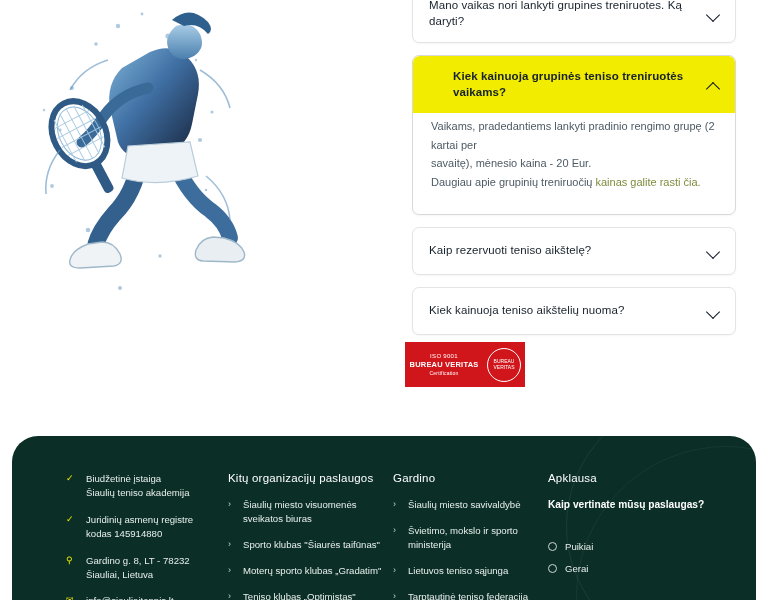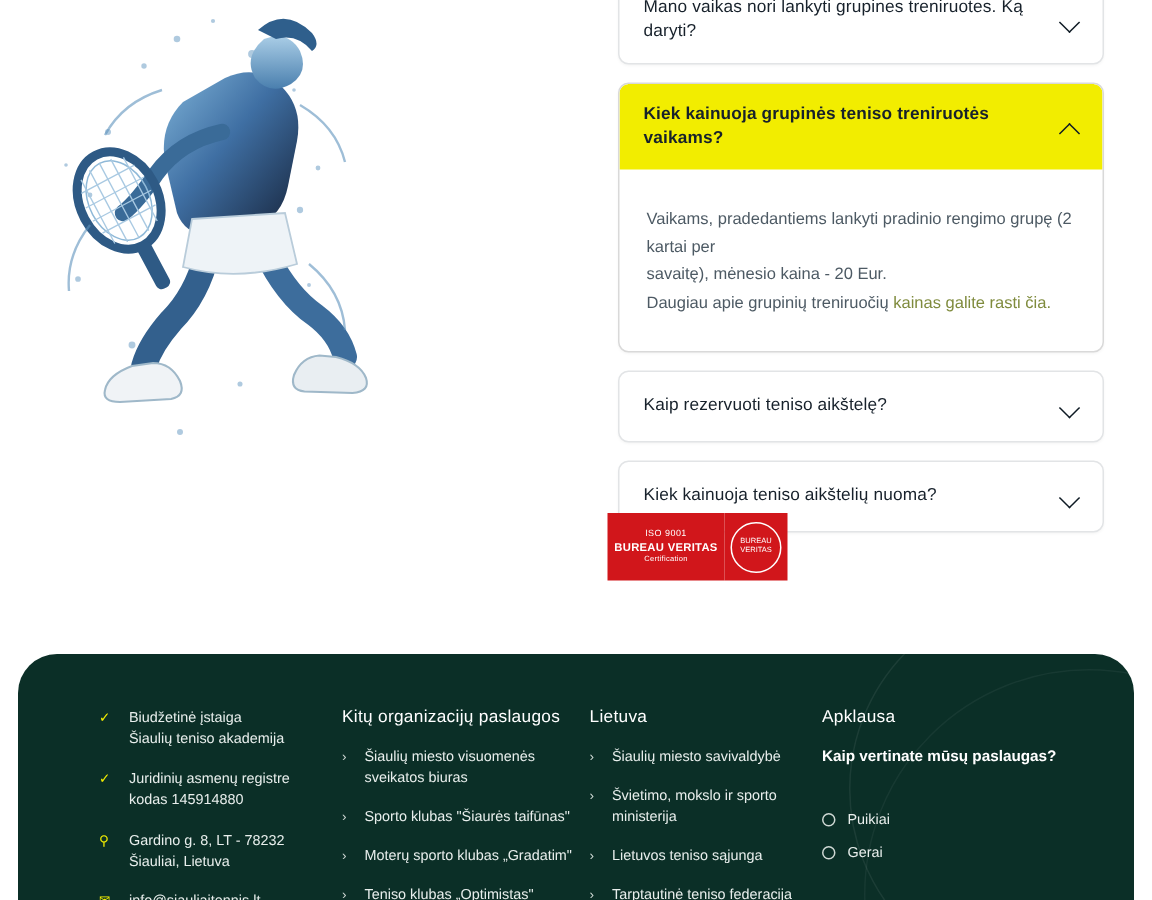--- a/index.html
+++ b/index.html
@@ -76,7 +76,7 @@
     background: #f2ed00;
     border-radius: 6px 6px 0 0;
   }
-  .faq-item.active .faq-q { font-weight: bold; }
+  .faq-item.active .faq-q { font-weight: bold; margin-left: 24px; }
   .faq-body {
     padding: 24px 18px 22px 18px;
     font-size: 11px;

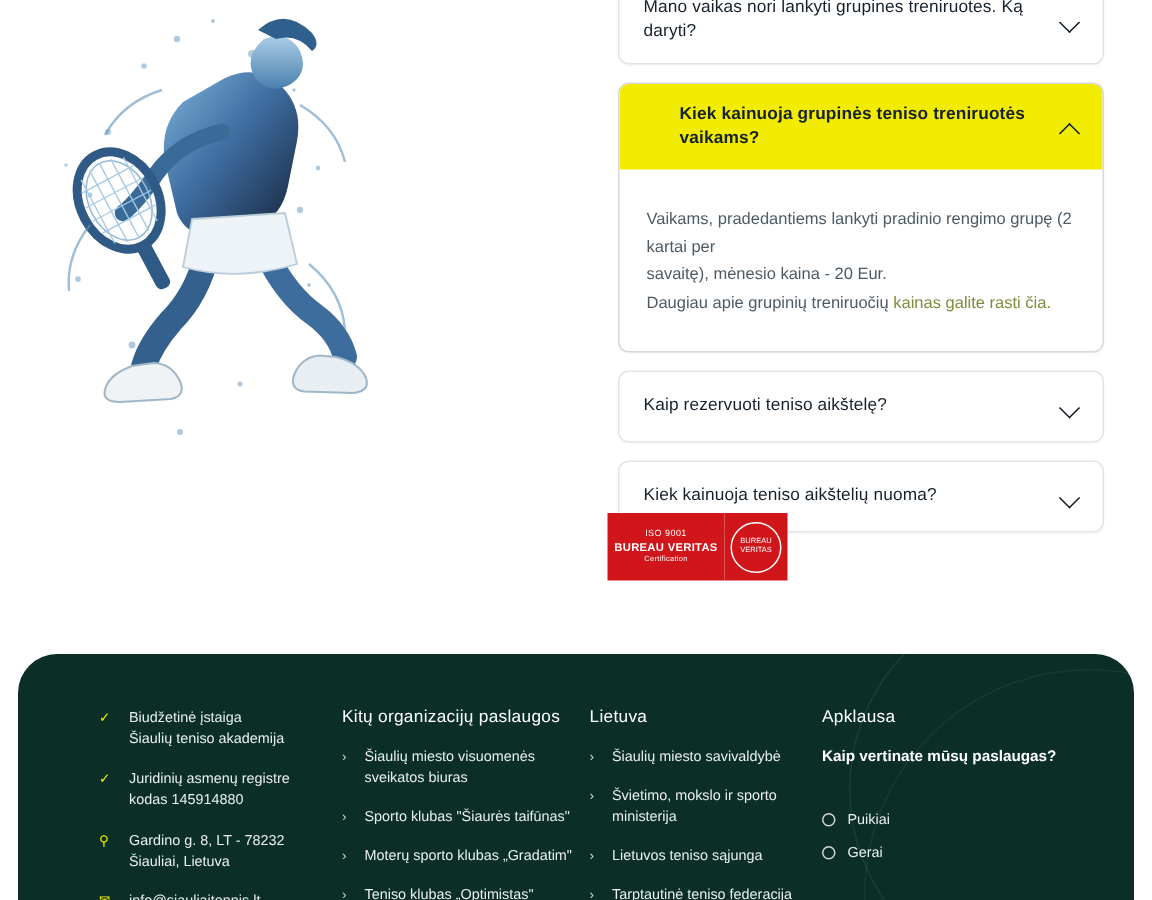--- a/index.html
+++ b/index.html
@@ -78,7 +78,7 @@
   }
   .faq-item.active .faq-q { font-weight: bold; margin-left: 24px; }
   .faq-body {
-    padding: 24px 18px 22px 18px;
+    padding: 4px 18px 22px 18px;
     font-size: 11px;
     line-height: 1.7;
     color: #4d5a64;

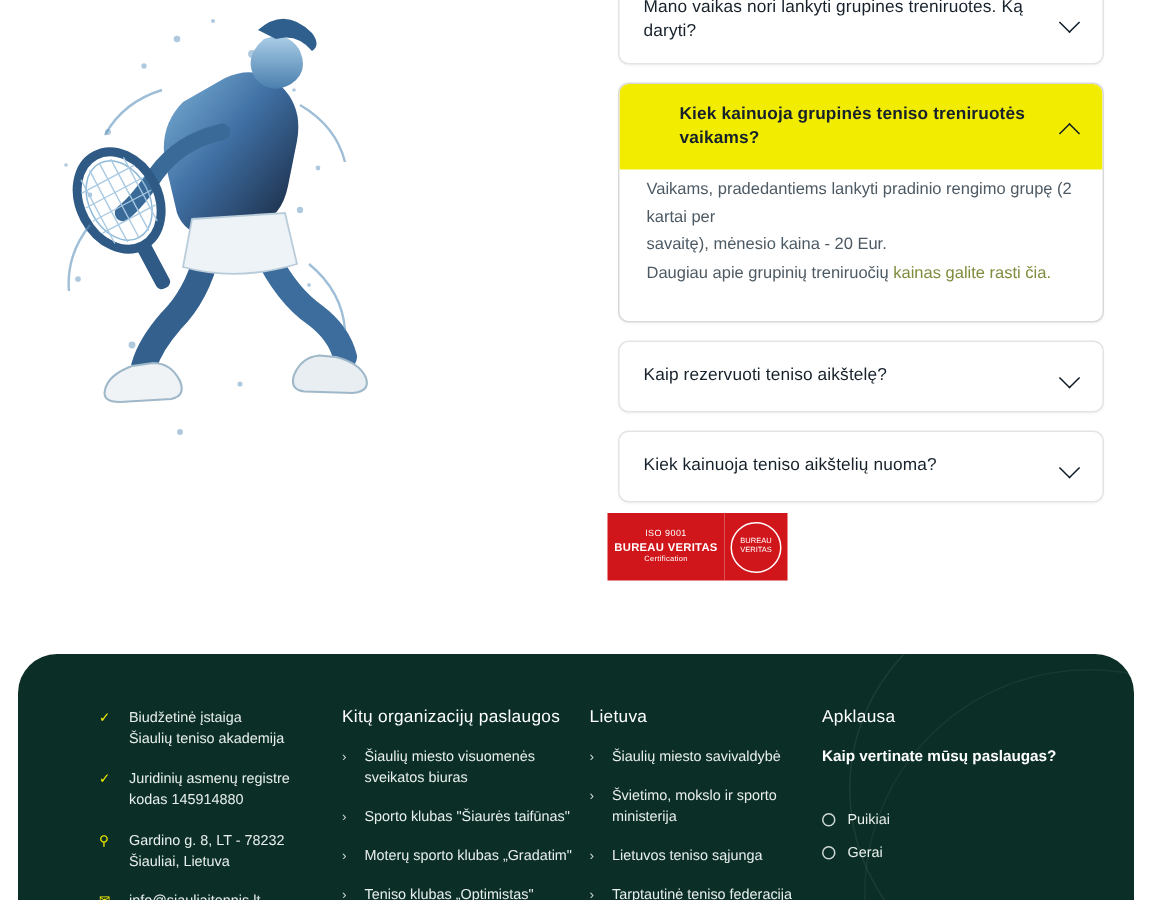--- a/index.html
+++ b/index.html
@@ -382,7 +382,7 @@
       </div>
 
       <div class="col-links">
-        <div class="ctitle">Lietuva</div>
+        <div class="ctitle">Gardino</div>
         <div class="lrow">
           <span class="arr">›</span>
           <span class="txt">Šiaulių miesto savivaldybė</span>

